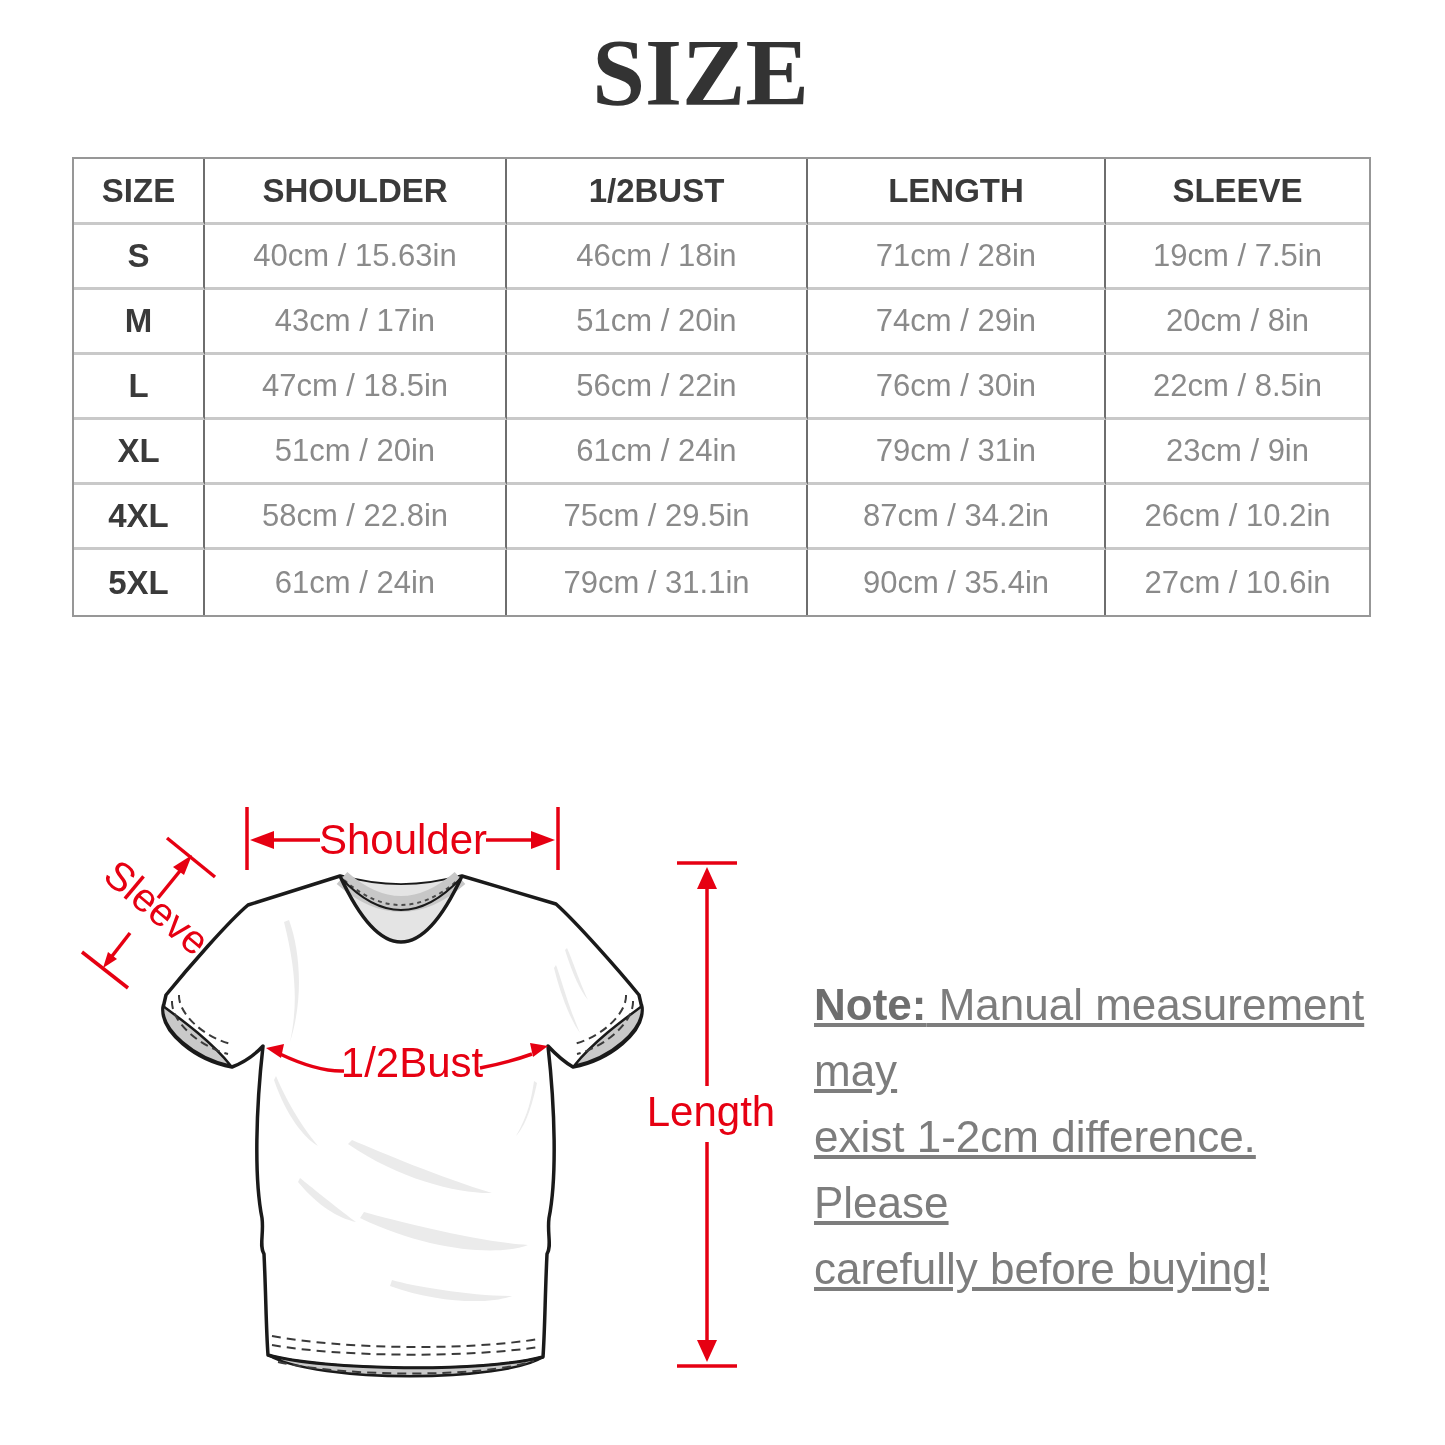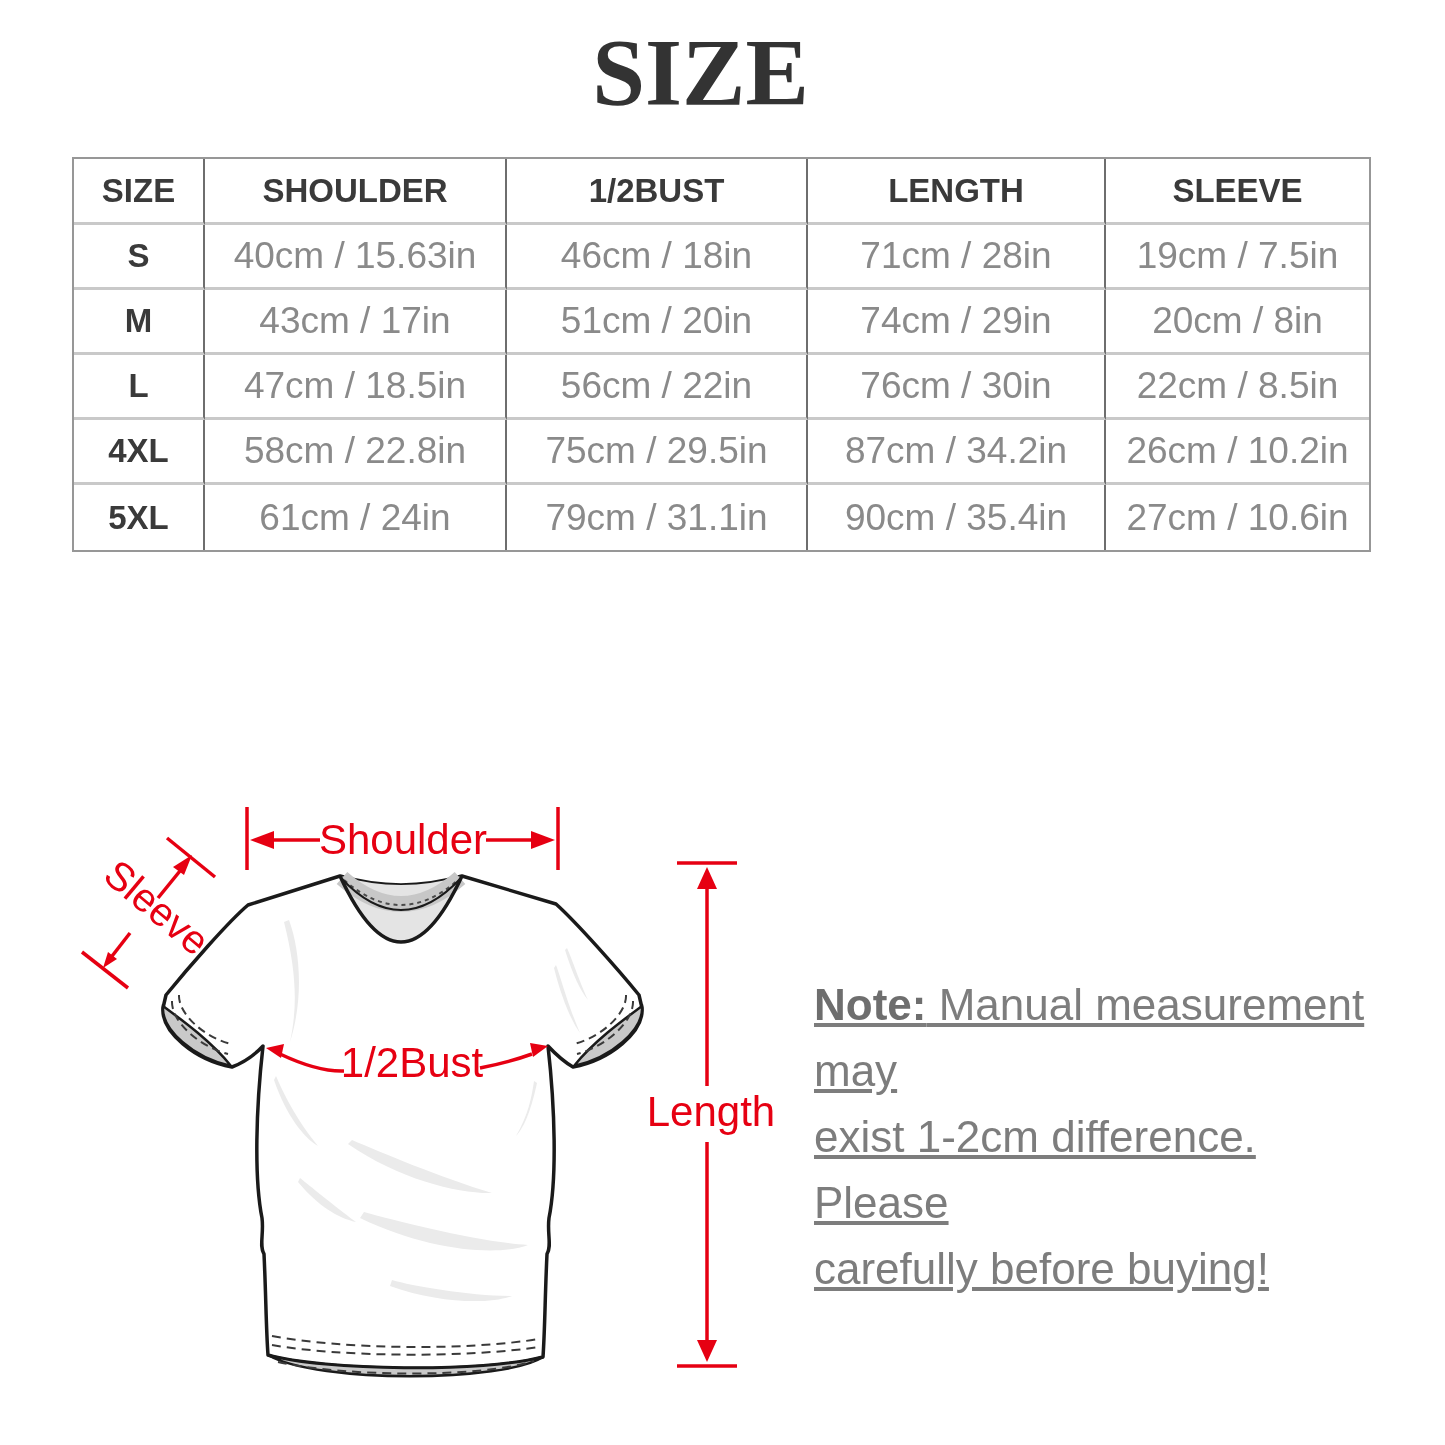--- a/index.html
+++ b/index.html
@@ -17,7 +17,7 @@
       padding:0;background:#fff;}
   table.size th{height:66px;font-weight:bold;font-size:33px;color:#3a3a3a;
       border-bottom:3px solid #c9c9c9;border-right:2px solid #6e6e6e;}
-  table.size td{height:65px;font-size:37px;color:#8a8a8a;
+  table.size td{height:65px;font-size:31px;color:#8a8a8a;
       border-bottom:3px solid #c9c9c9;border-right:2px solid #6e6e6e;}
   table.size td.sz{font-weight:bold;font-size:33px;color:#3a3a3a;}
   table.size th:last-child,table.size td:last-child{border-right:none;}

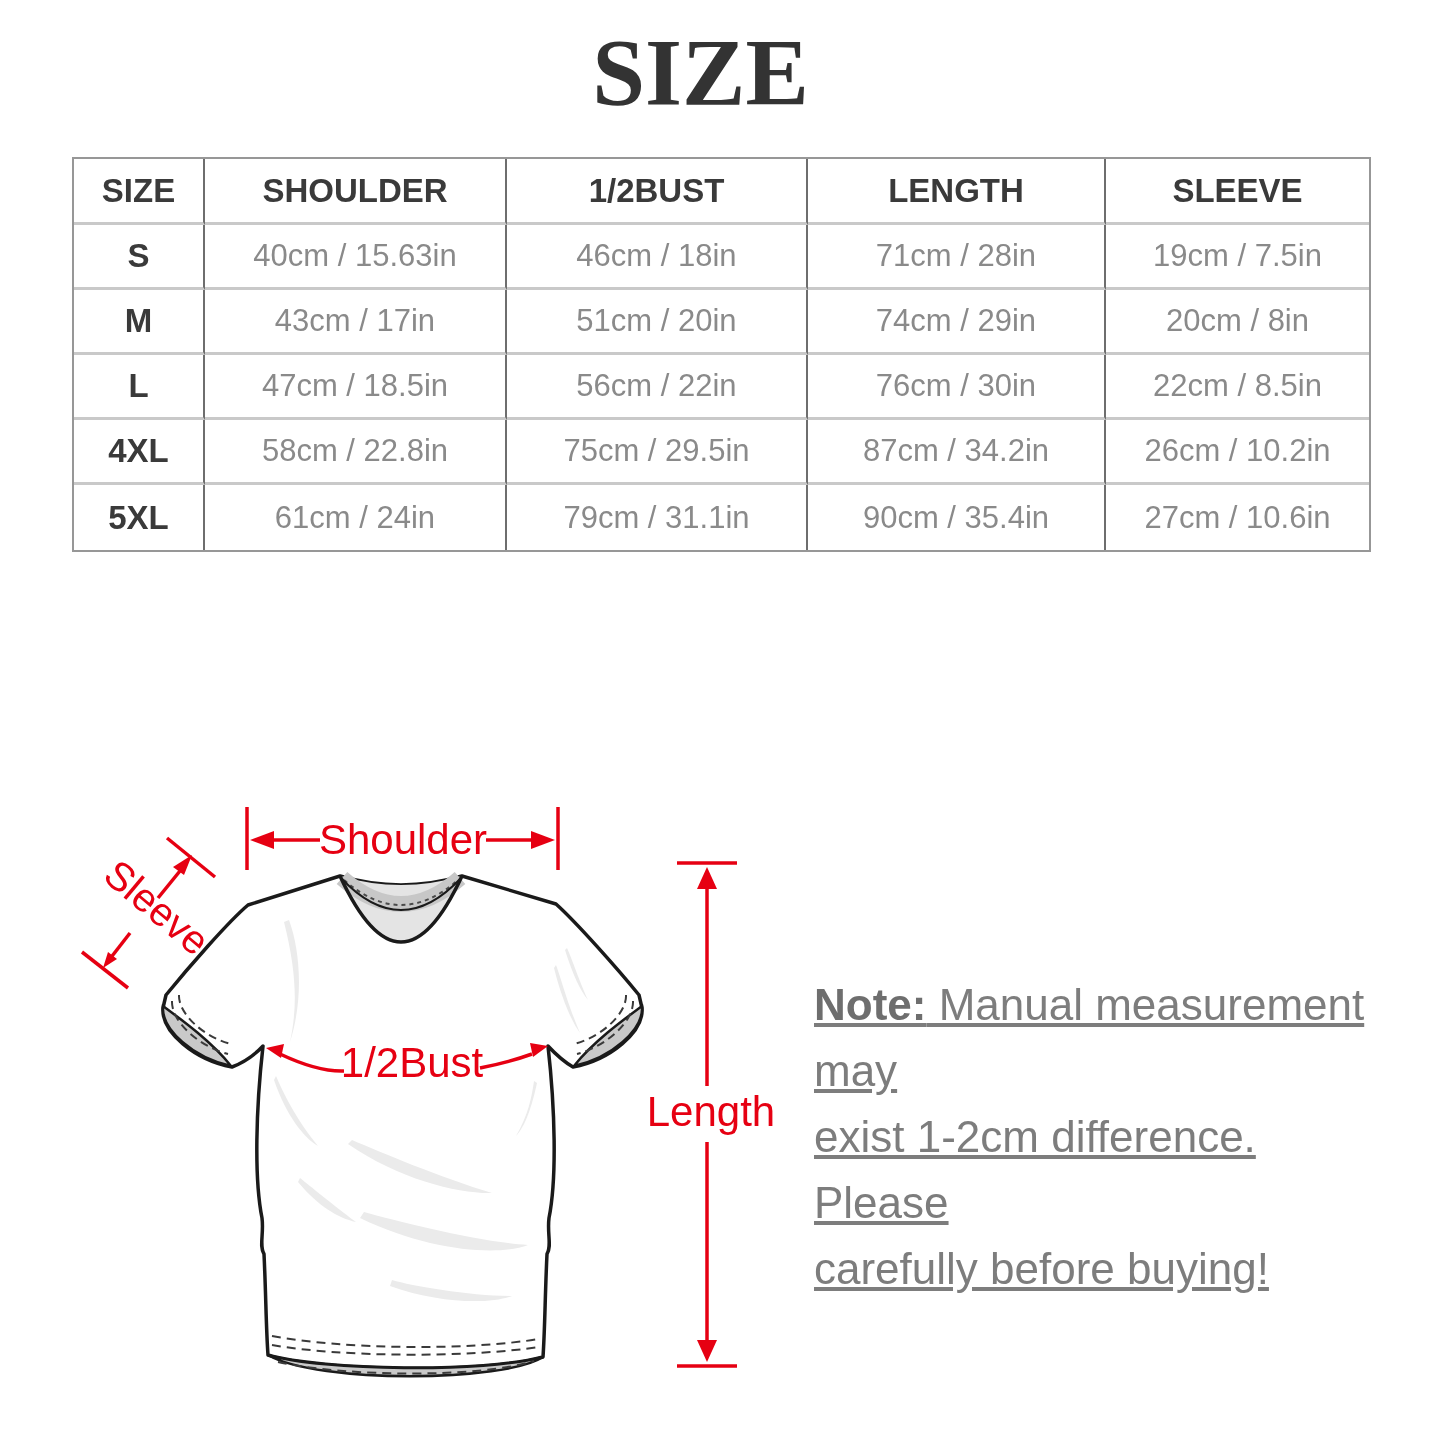--- a/index.html
+++ b/index.html
@@ -74,6 +74,13 @@
         <td>56cm / 22in</td>
         <td>76cm / 30in</td>
         <td>22cm / 8.5in</td>
+      </tr>
+      <tr>
+        <td class="sz">XL</td>
+        <td>51cm / 20in</td>
+        <td>61cm / 24in</td>
+        <td>79cm / 31in</td>
+        <td>23cm / 9in</td>
       </tr>
       <tr>
         <td class="sz">4XL</td>

